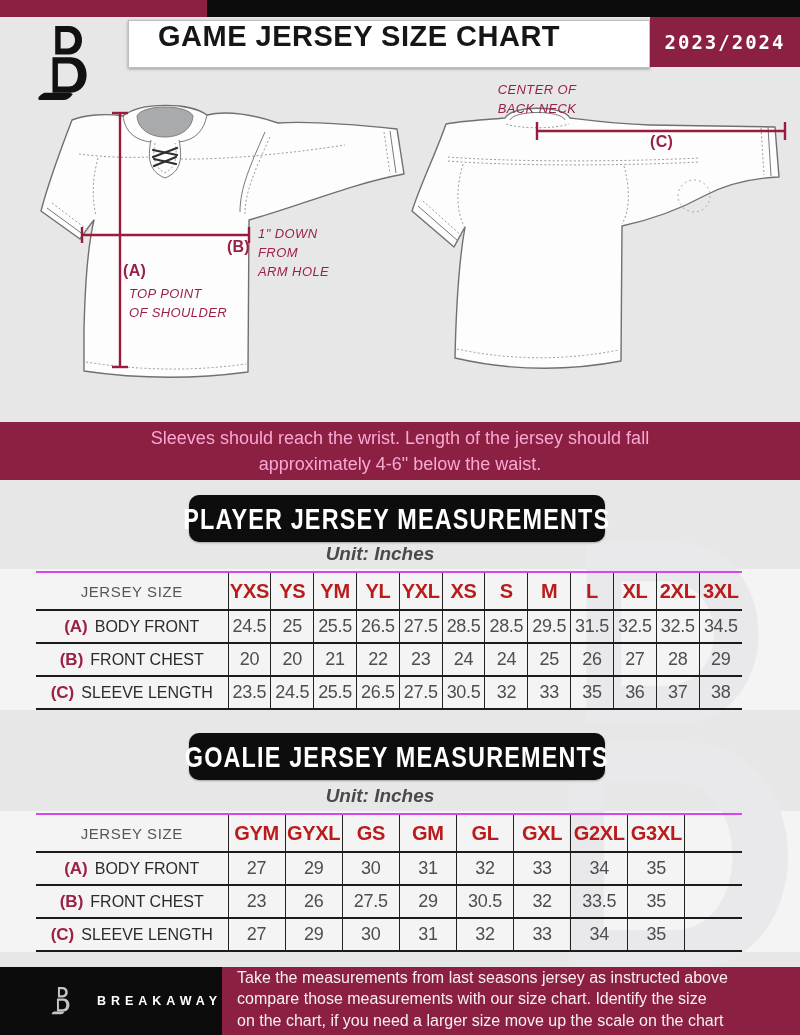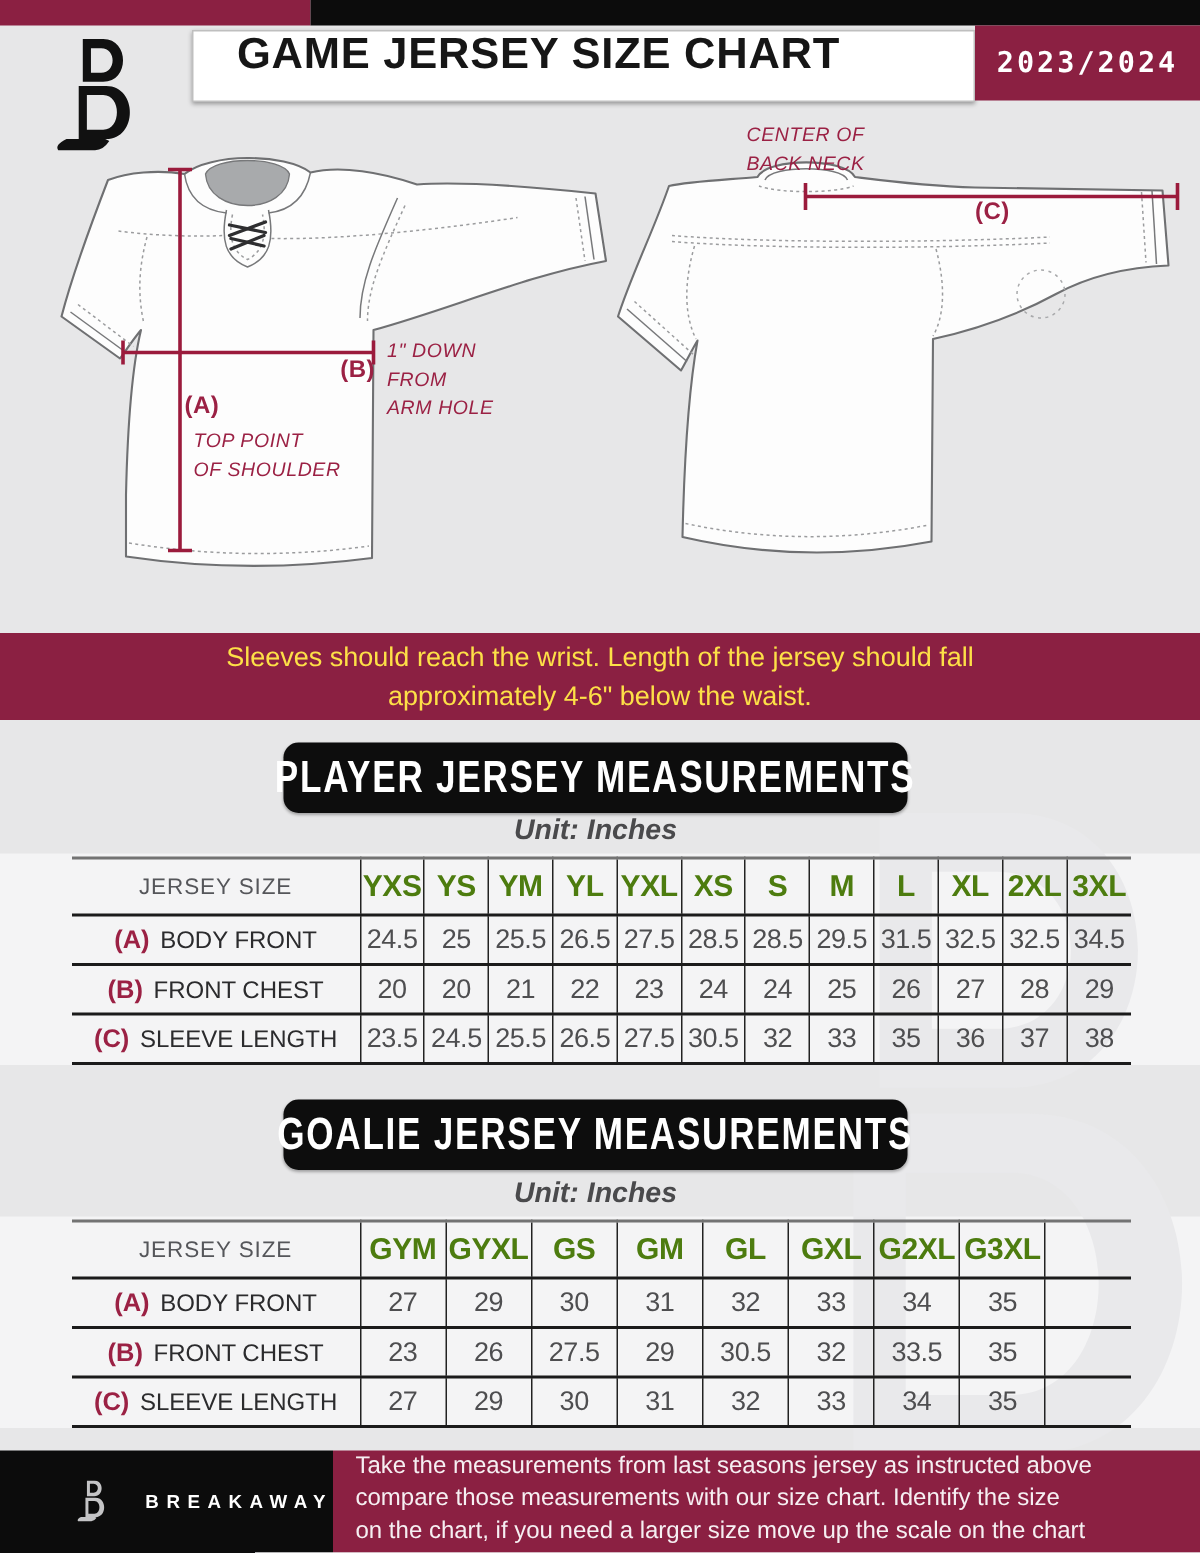--- a/index.html
+++ b/index.html
@@ -45,7 +45,7 @@
   .a-note{left:129px;top:205px;}
 
   
-  .notice{left:0;top:422px;width:800px;height:58px;background:var(--maroon);color:#fde047;
+  .notice{left:0;top:422px;width:800px;height:58px;background:var(--maroon);color:#f9a8d4;
           display:flex;align-items:center;justify-content:center;text-align:center;
           font-size:18px;line-height:1.45;white-space:pre-line;}
 

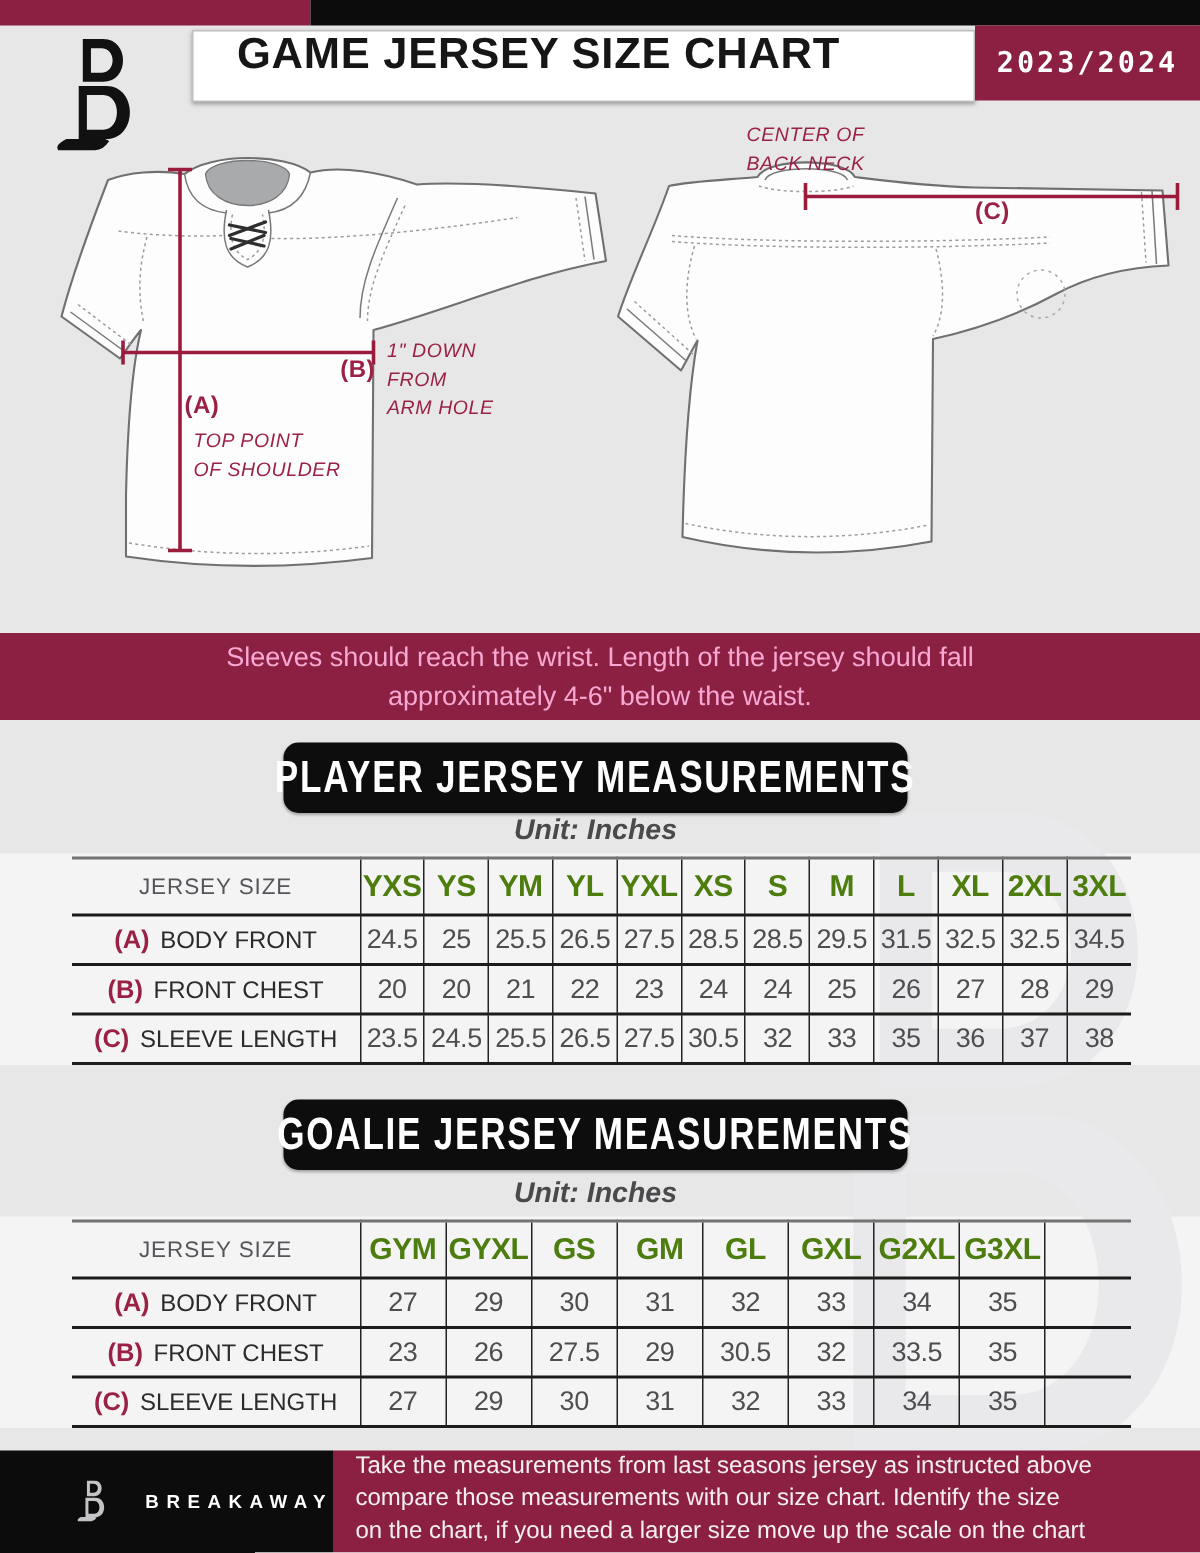--- a/index.html
+++ b/index.html
@@ -56,7 +56,7 @@
                        letter-spacing:1.5px;white-space:nowrap;}
   .banner-player{top:495px;}
   .banner-goalie{top:733px;}
-  .unit-label{left:189px;width:416px;text-align:center;font-style:italic;font-weight:600;
+  .unit-label{left:172px;width:416px;text-align:center;font-style:italic;font-weight:600;
               font-size:19px;color:#4a4a4c;}
   .unit-player{top:543px;}
   .unit-goalie{top:785px;}

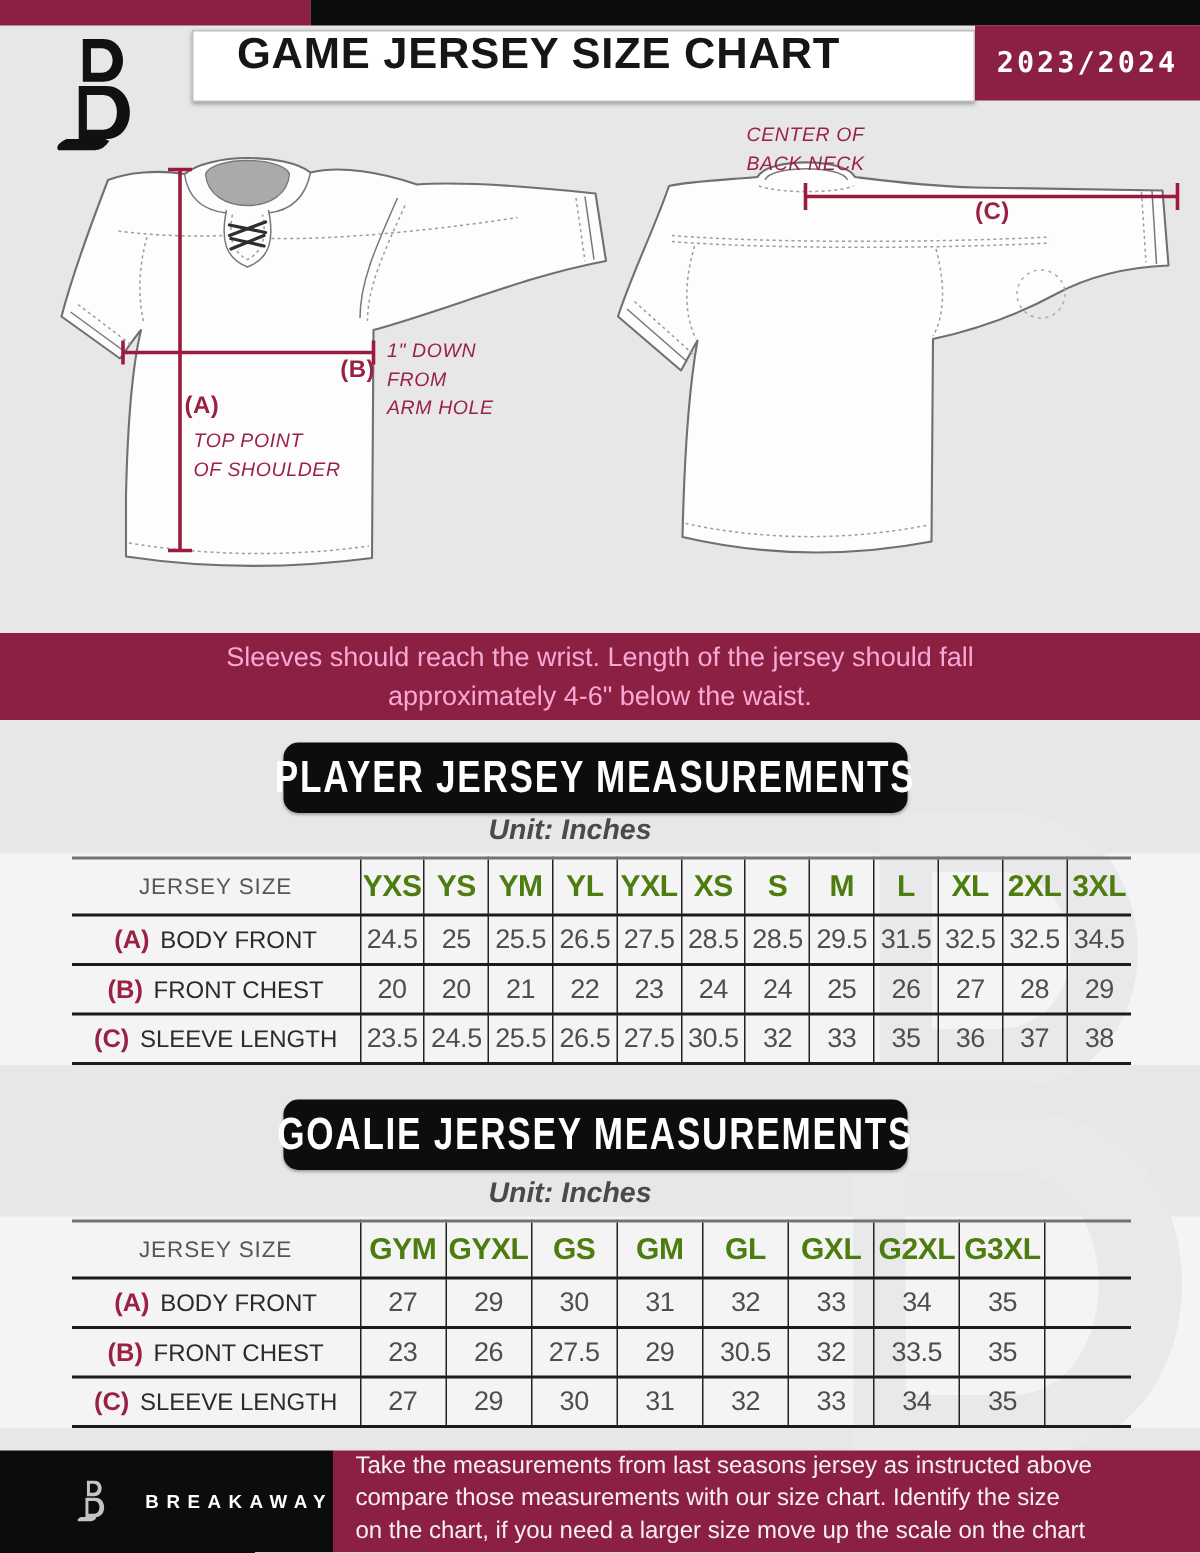--- a/index.html
+++ b/index.html
@@ -62,8 +62,8 @@
   .unit-goalie{top:785px;}
 
   
-  table.size-table{position:absolute;left:48px;width:706px;border-collapse:collapse;table-layout:fixed;
-                   z-index:3;border-top:2px solid #737373;}
+  table.size-table{position:absolute;left:36px;width:706px;border-collapse:collapse;table-layout:fixed;
+                   z-index:3;border-top:2px solid #d946ef;}
   .tbl-player{top:571px;}
   .tbl-goalie{top:813px;}
   table.size-table tr{border-bottom:2px solid #1b1b1b;}

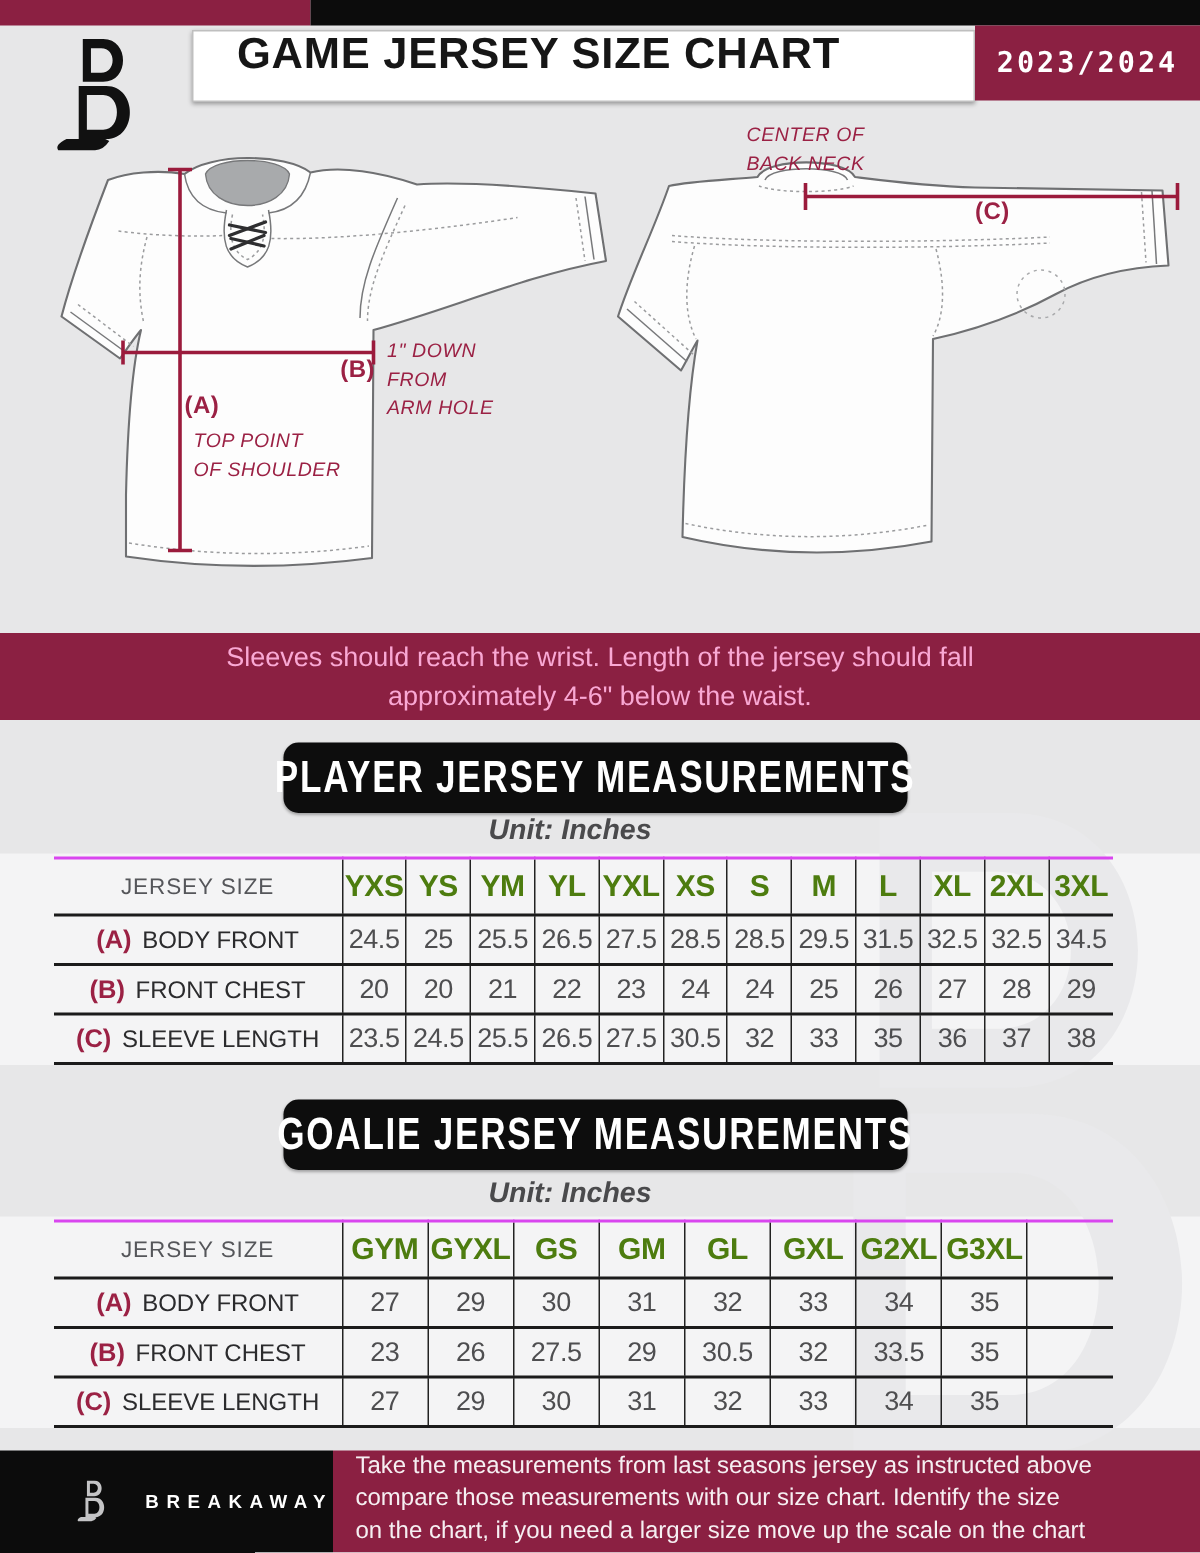--- a/index.html
+++ b/index.html
@@ -71,7 +71,7 @@
   table.size-table thead tr{height:38px;}
   table.size-table tbody tr{height:33px;}
   table.size-table th.corner{font-size:15px;color:#55565a;letter-spacing:.6px;}
-  table.size-table thead th.size-col{border-left:1.7px solid #222;font-size:20px;font-weight:700;color:#4d7c0f;letter-spacing:-0.3px;}
+  table.size-table thead th.size-col{border-left:1.7px solid #222;font-size:20px;font-weight:700;color:#b91c1c;letter-spacing:-0.3px;}
   table.size-table td{border-left:1.7px solid #222;font-size:18px;color:#4e4e50;letter-spacing:-0.3px;}
   table.size-table tr>*:last-child{border-right:0;}
   table.size-table th.rowlabel{font-size:16px;color:#2b2b2d;white-space:nowrap;}

